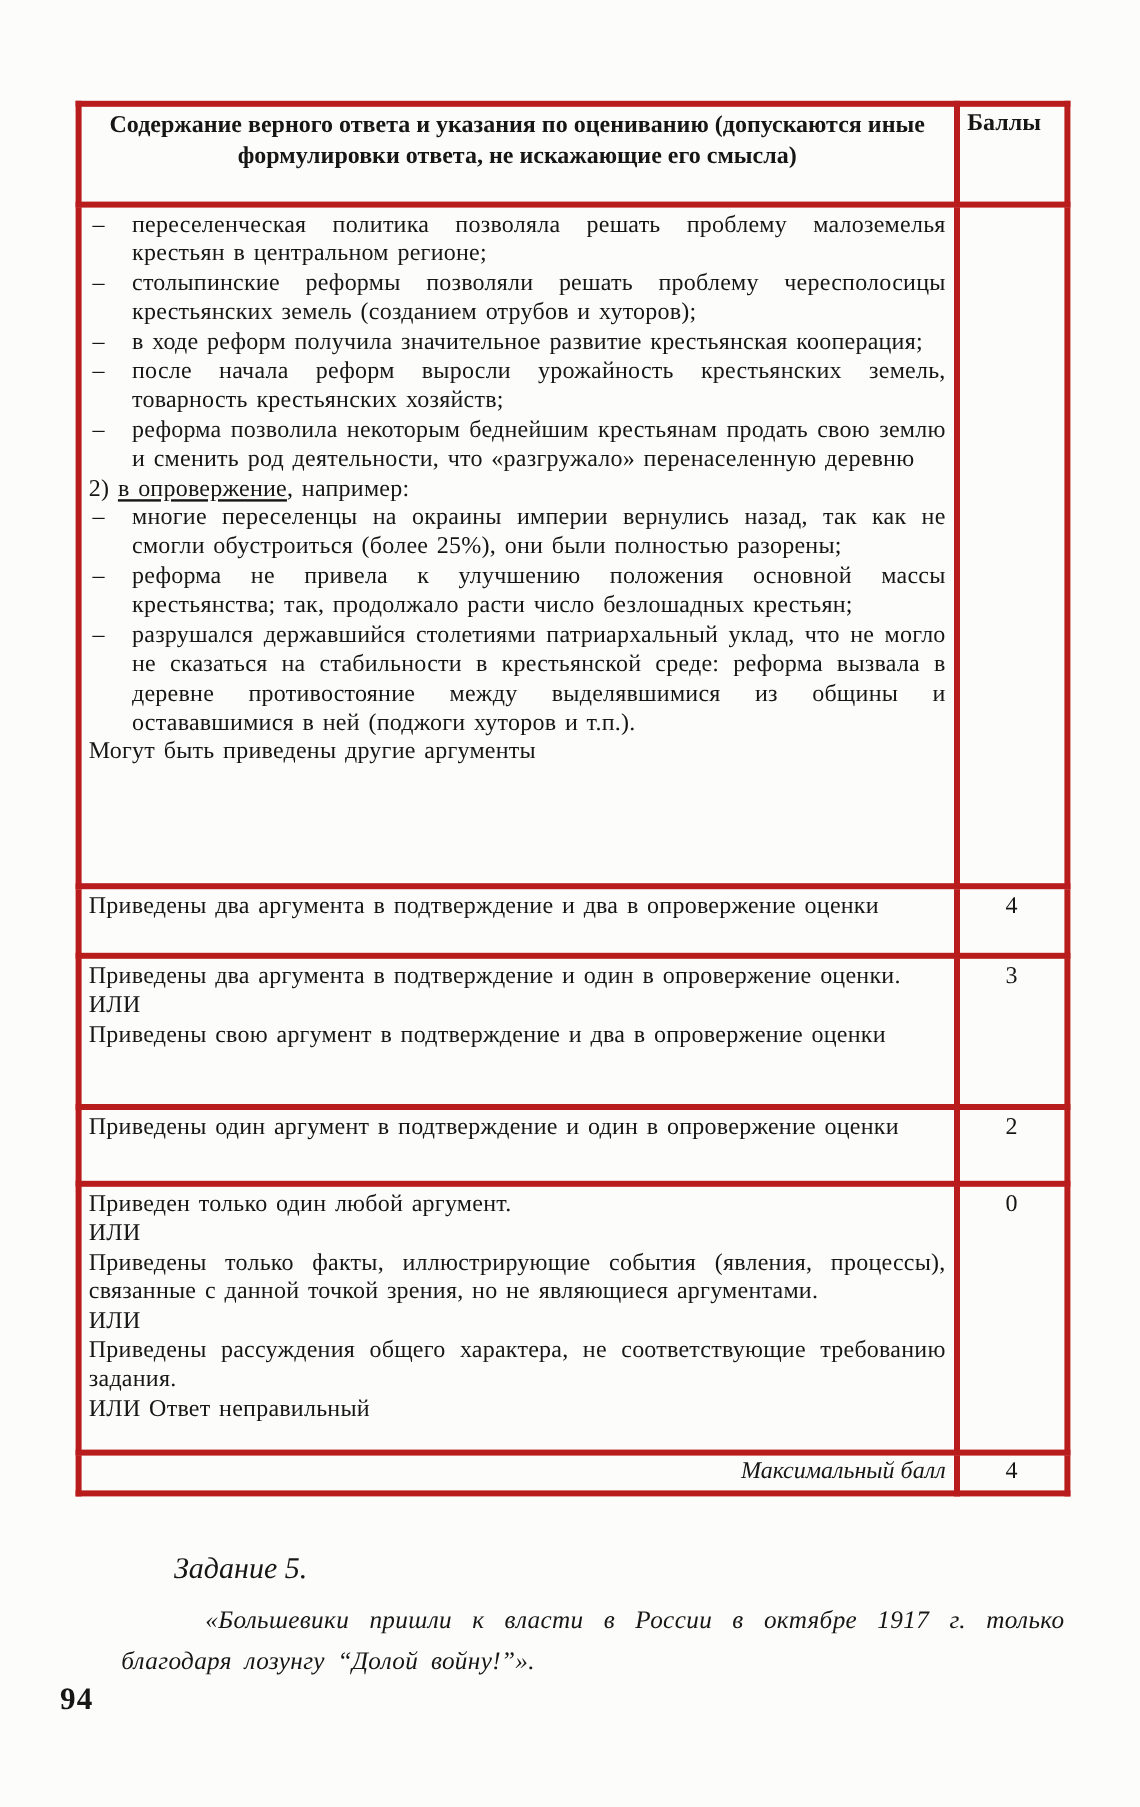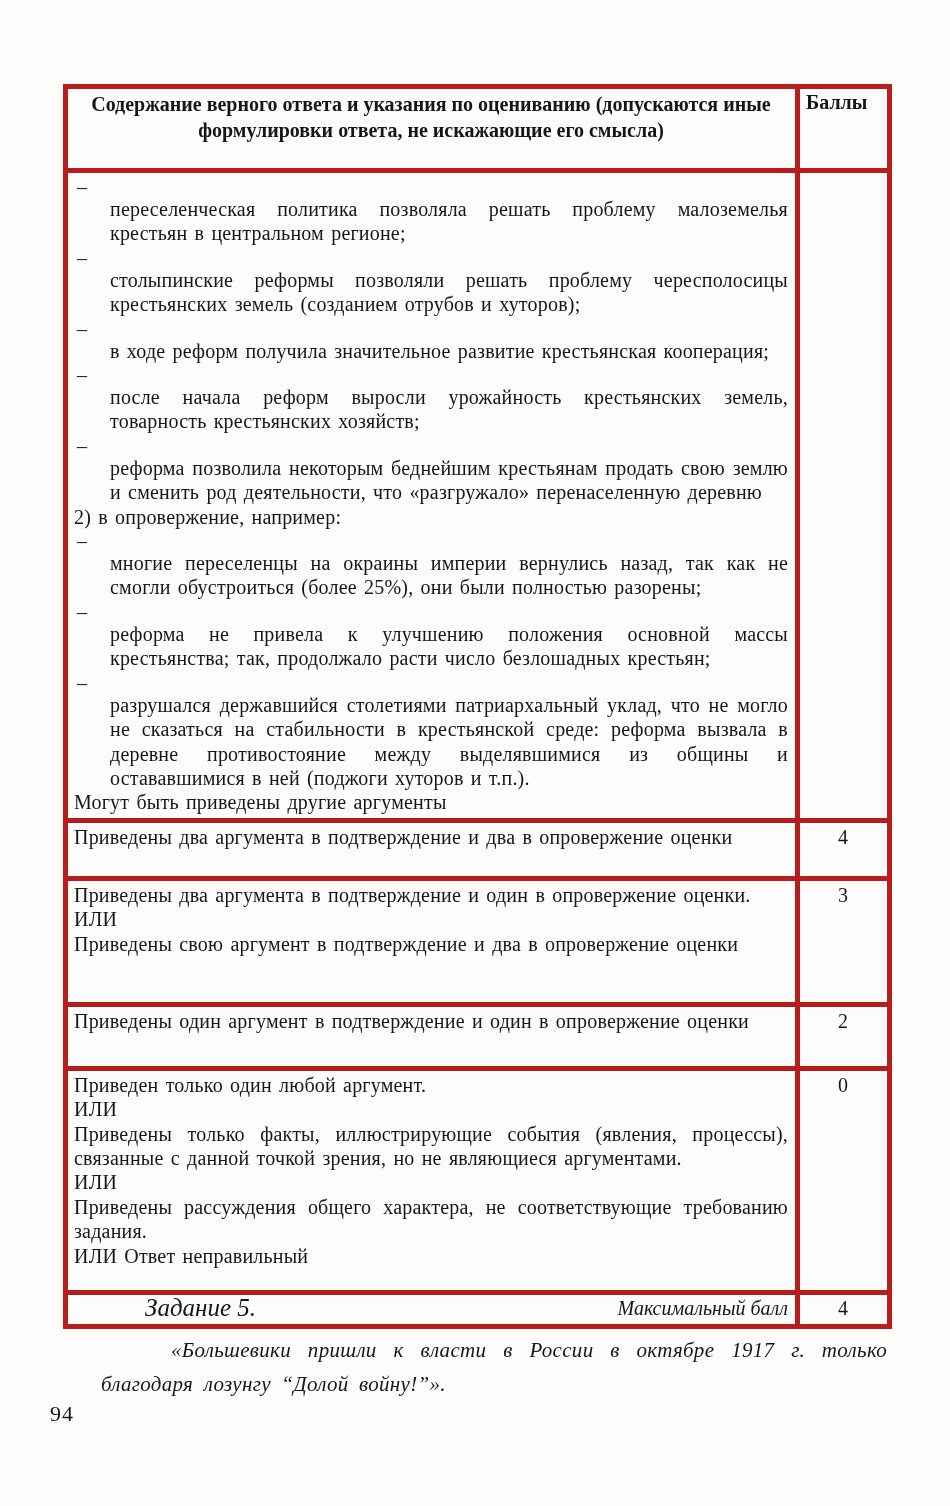--- a/index.html
+++ b/index.html
@@ -68,7 +68,7 @@
     text-align: left;
     padding-left: 3px;
   }
-  .ditem .dtext { flex: 1; text-align: justify; margin-top: 22px; }
+  .ditem .dtext { flex: 1; text-align: justify; }
   .subhead { text-align: left; }
   .subhead .u { text-underline-offset: 3px; }
   .note { text-align: left; }

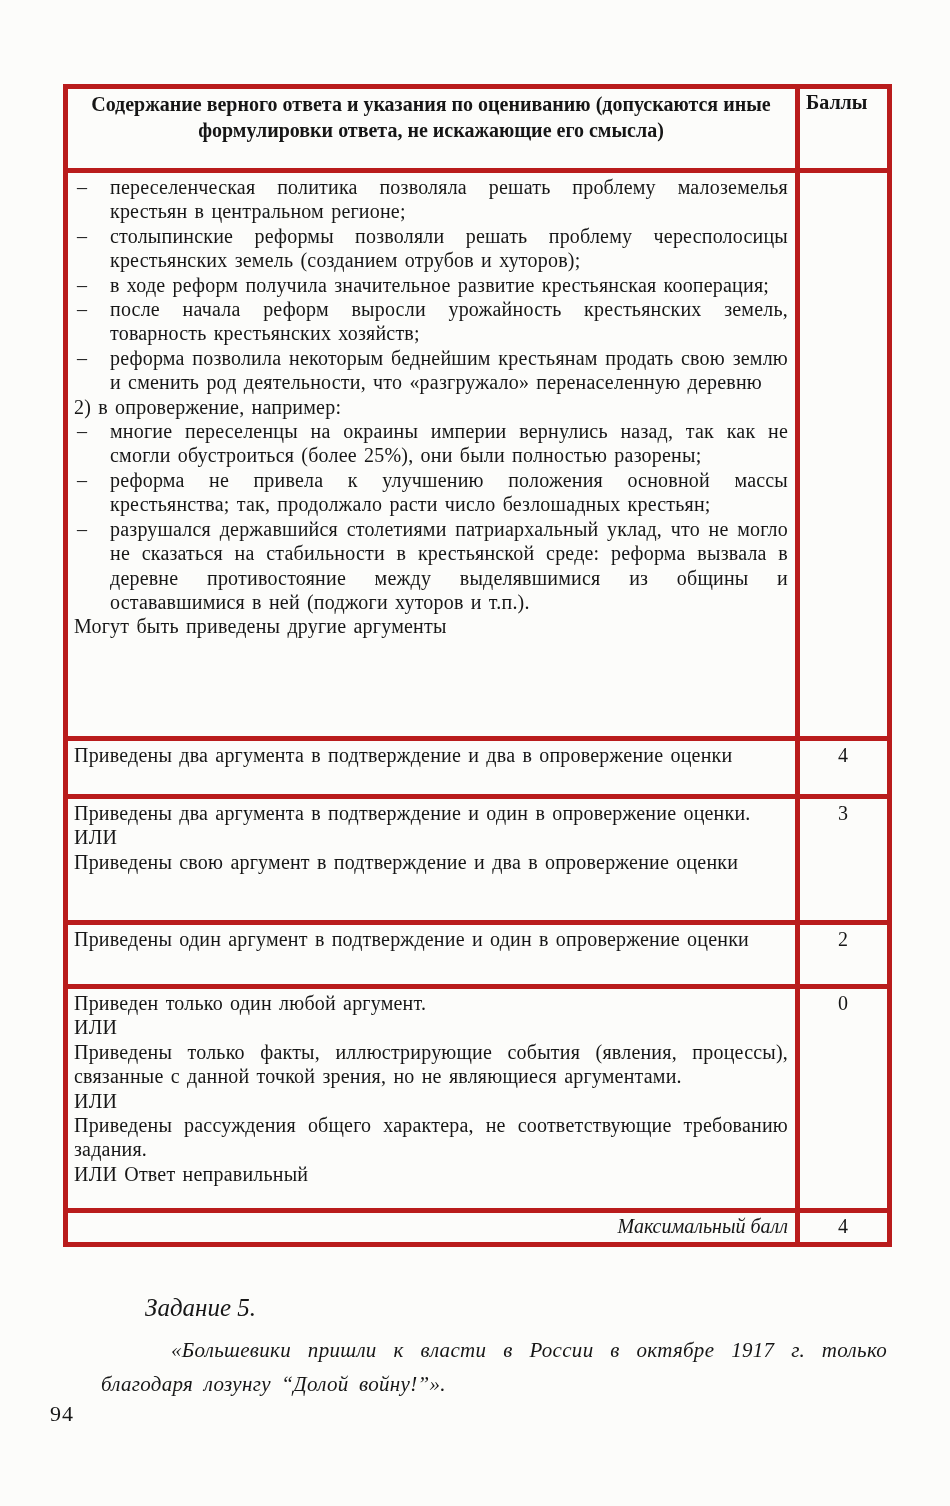--- a/index.html
+++ b/index.html
@@ -70,7 +70,7 @@
   }
   .ditem .dtext { flex: 1; text-align: justify; }
   .subhead { text-align: left; }
-  .subhead .u { text-underline-offset: 3px; }
+  .subhead .u { text-decoration: underline; text-underline-offset: 3px; }
   .note { text-align: left; }
   .rline { text-align: justify; }
   td.max-label {

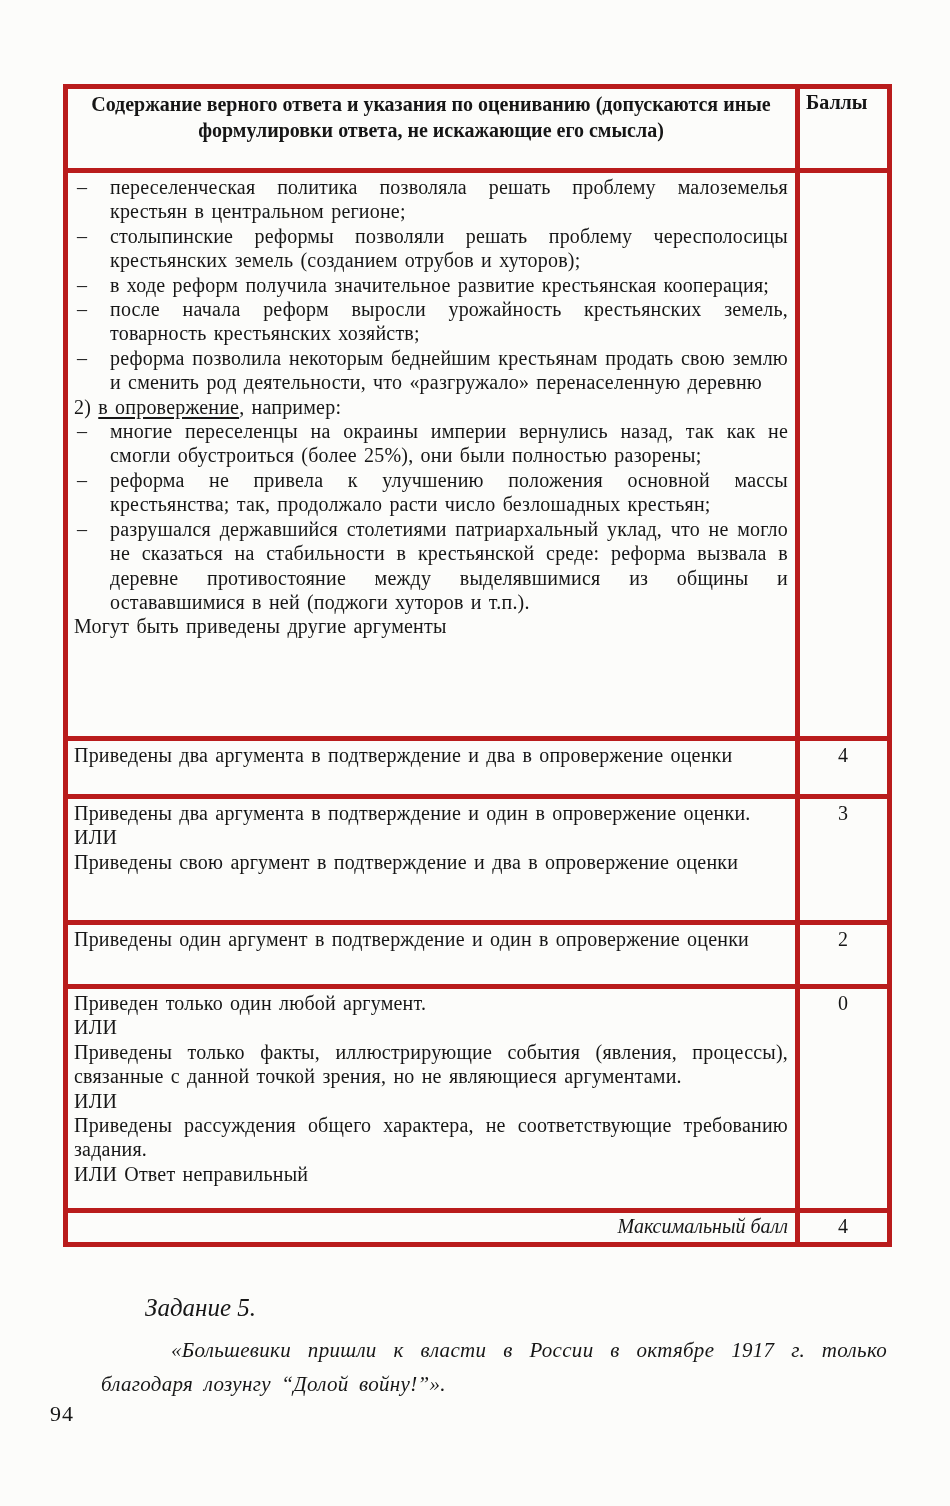--- a/index.html
+++ b/index.html
@@ -118,8 +118,9 @@
     position: absolute;
     left: 50px;
     top: 1401px;
-    font-size: 22px;
+    font-size: 26px;
     letter-spacing: 1px;
+    font-weight: bold;
   }
 </style>
 </head>

